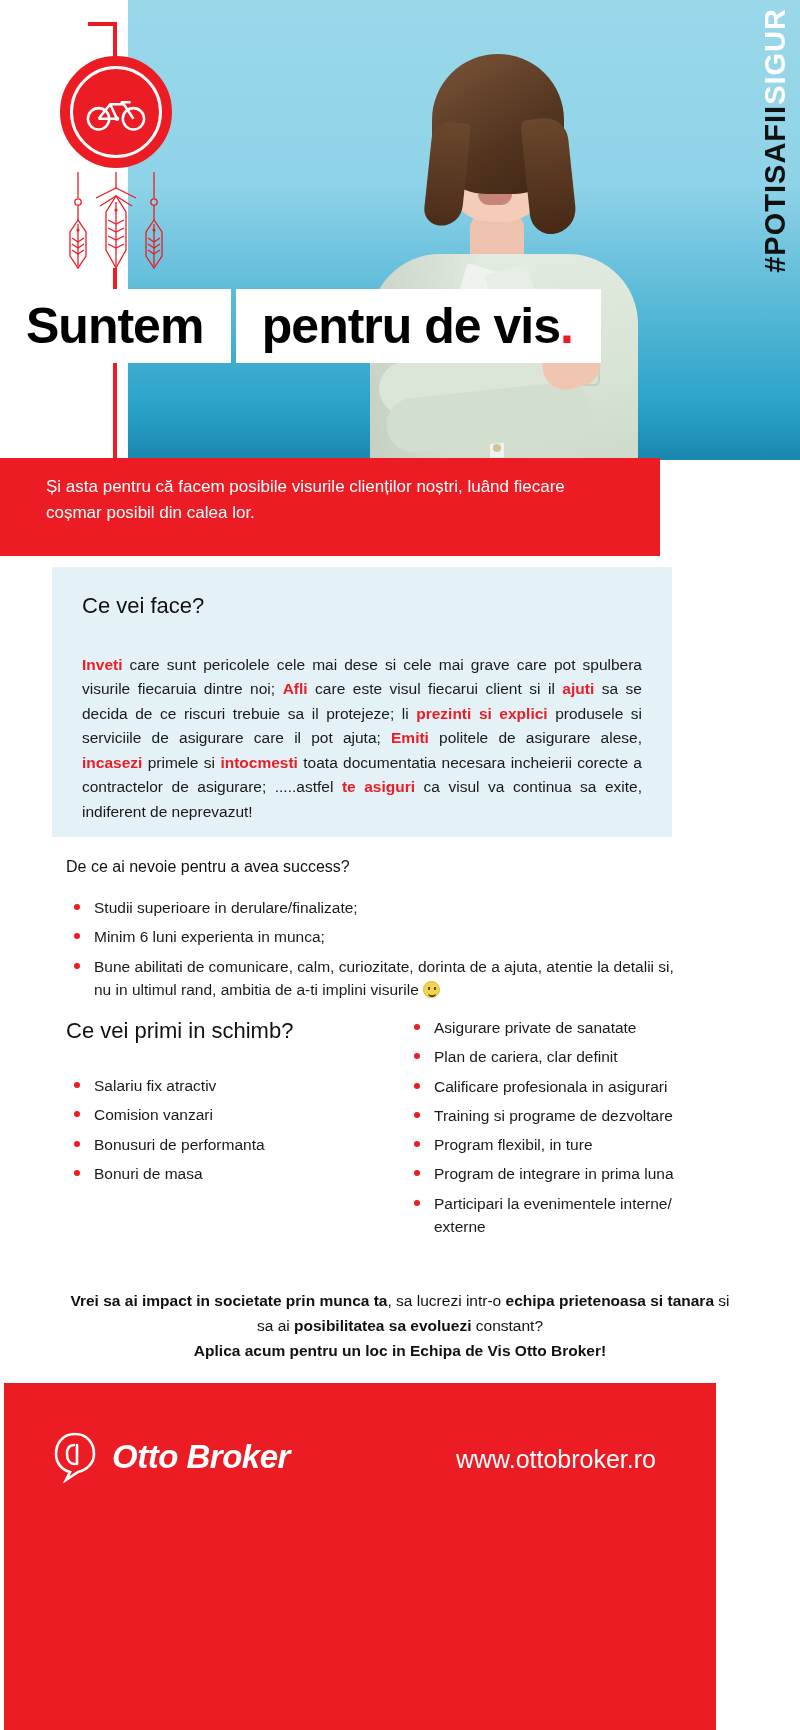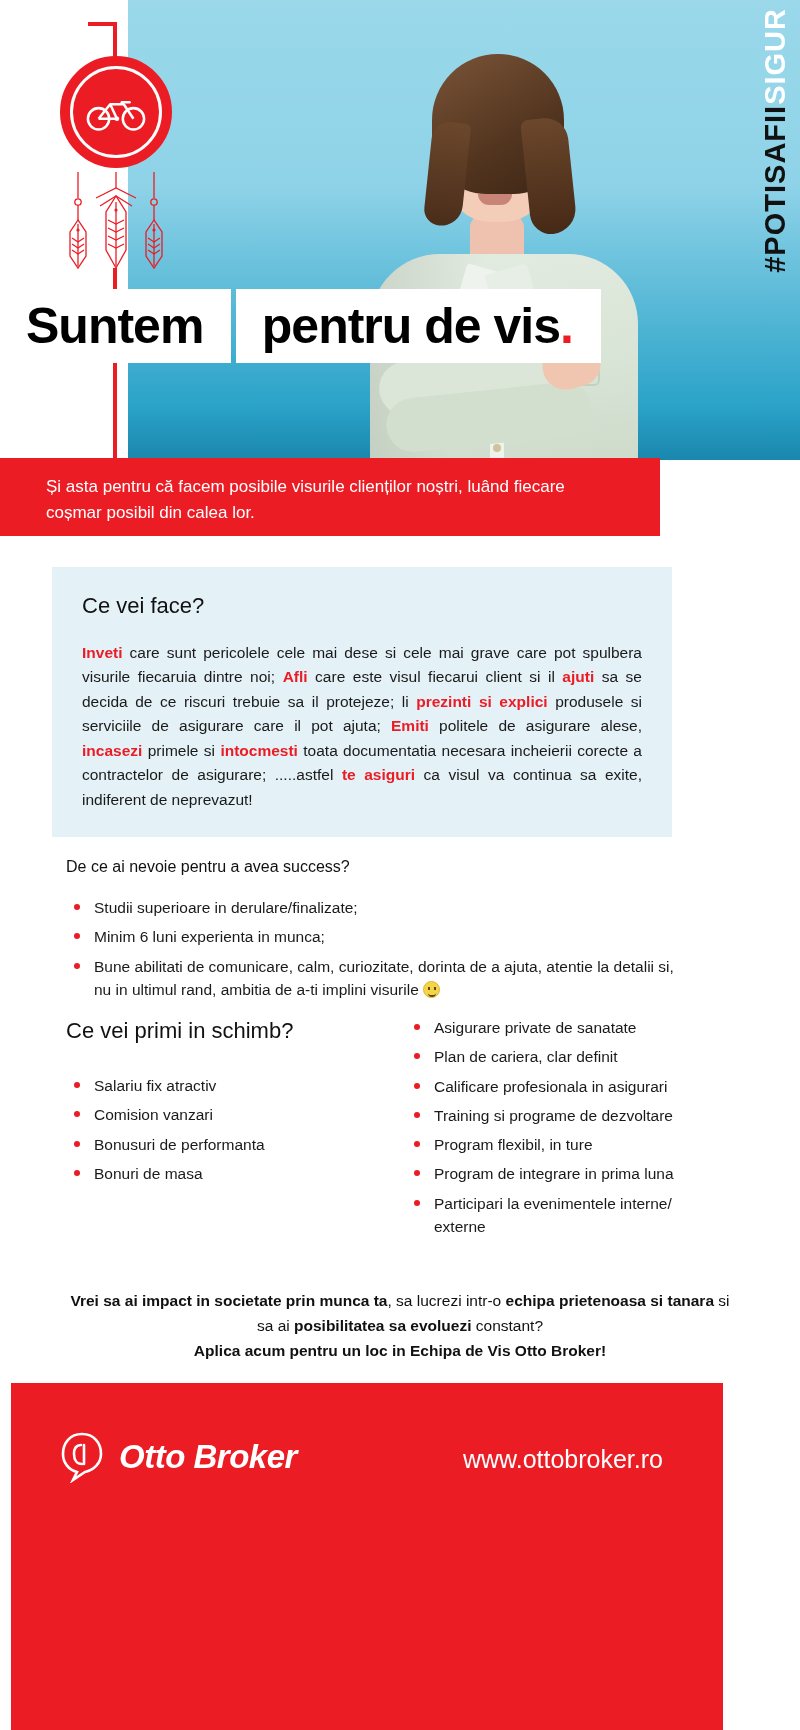--- a/index.html
+++ b/index.html
@@ -115,7 +115,7 @@
 
   
   .red-banner {
-    position:absolute; left:0; top:458px; width:660px; height:78px;
+    position:absolute; left:0; top:458px; width:660px; height:98px;
     background:#ec1c24; color:#fff;
     padding:16px 40px 0 46px;
     font-size:17px; line-height:1.5;

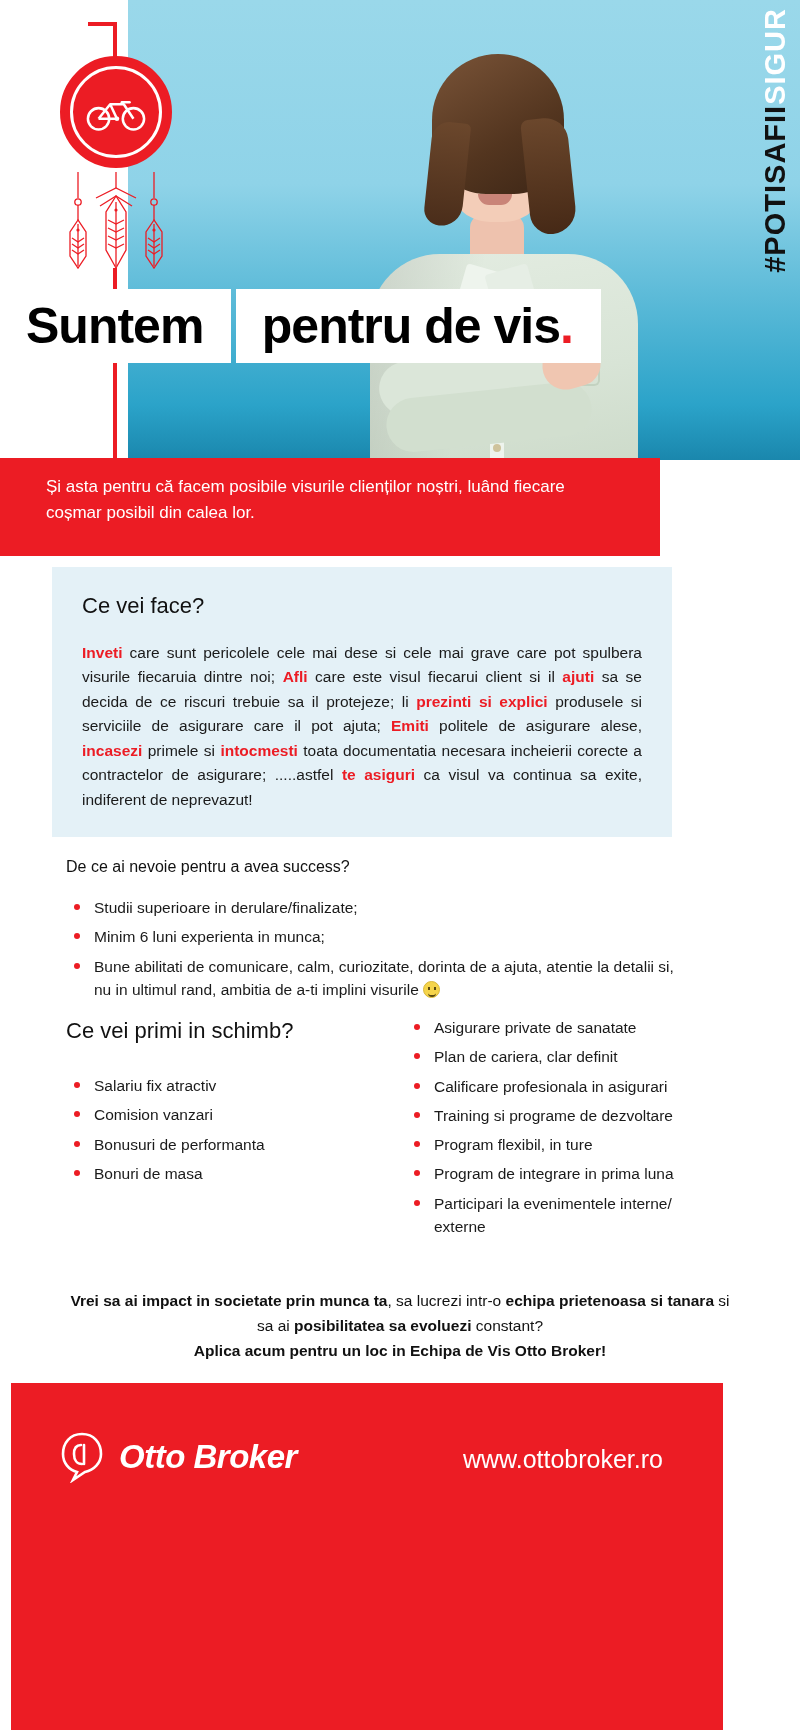--- a/index.html
+++ b/index.html
@@ -128,7 +128,7 @@
   }
   .h2 { font-size:22px; color:#111; font-weight:400; }
   .para {
-    margin-top:22px; font-size:15.5px; line-height:1.58; color:#1a1a1a;
+    margin-top:34px; font-size:15.5px; line-height:1.58; color:#1a1a1a;
     text-align:justify;
   }
   .para b { color:#ec1c24; font-weight:bold; }

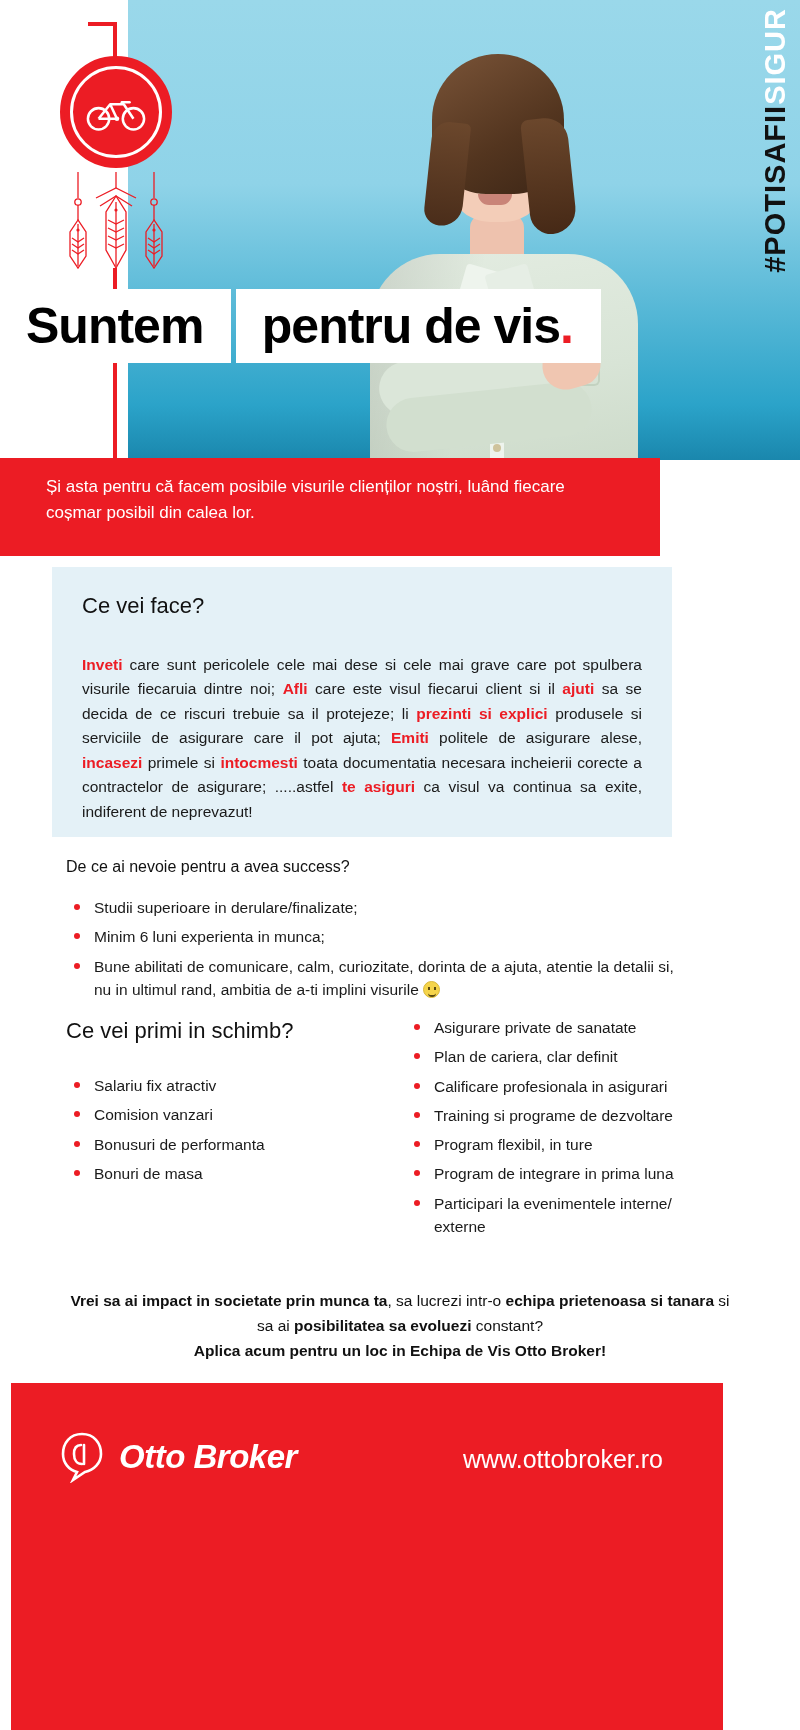--- a/index.html
+++ b/index.html
@@ -163,7 +163,7 @@
 
   
   .footer {
-    position:absolute; left:11px; top:1383px; width:712px; height:347px;
+    position:absolute; left:4px; top:1383px; width:712px; height:347px;
     background:#ec1c24; color:#fff;
   }
   .footer-inner { position:absolute; left:48px; top:48px; display:flex; align-items:center; gap:14px; }

